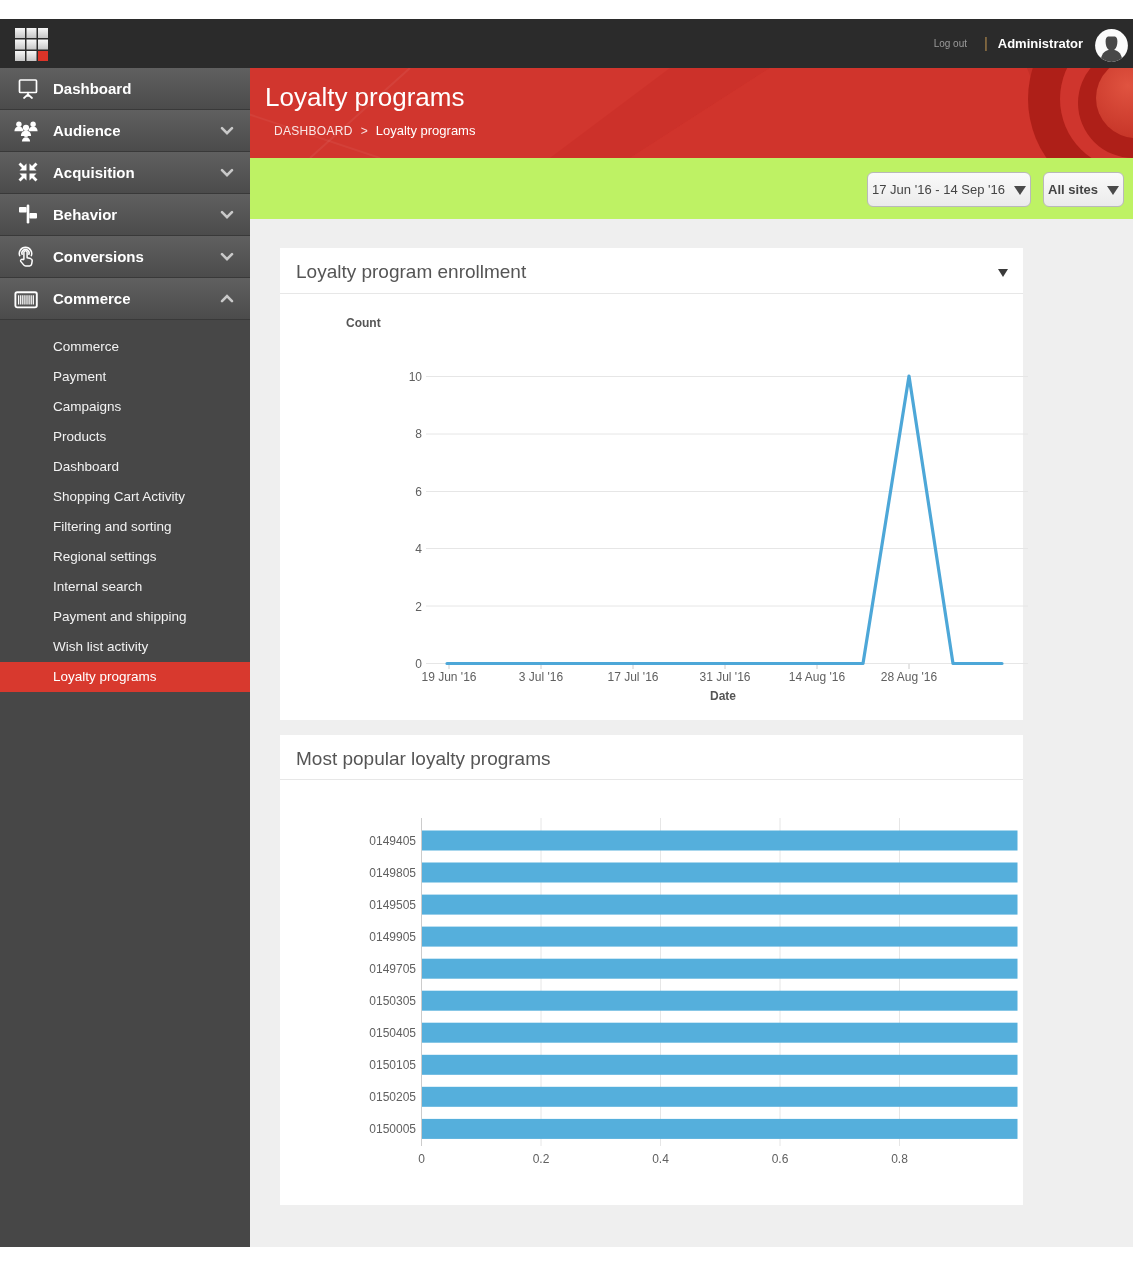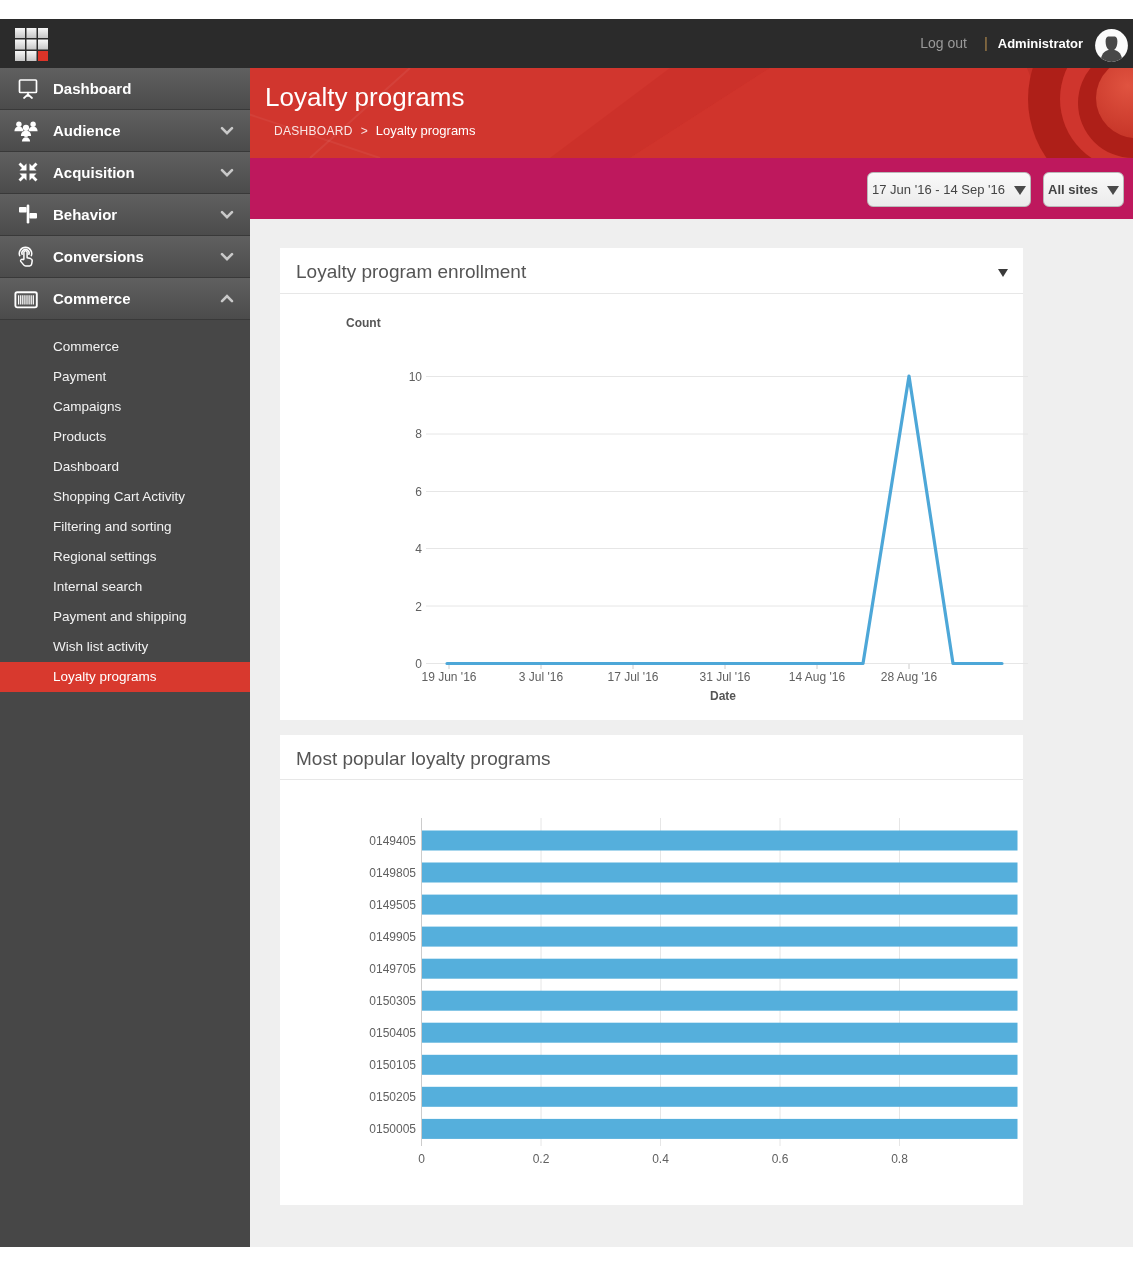--- a/index.html
+++ b/index.html
@@ -7,7 +7,7 @@
 .abs { position:absolute; }
 
 #topbar { left:0; top:19px; width:1133px; height:49px; background:#2b2b2b; }
-#logout { right:166px; top:0; height:31px; line-height:49px; color:#9a9a9a; font-size:14px; }
+#logout { right:166px; top:0; height:31px; line-height:49px; color:#9a9a9a; font-size:10px; }
 #sep { right:145px; top:0; height:49px; line-height:47px; color:#a8834a; font-size:15px; }
 #admin { right:50px; top:0; height:49px; line-height:49px; color:#fff; font-size:13px; font-weight:bold; }
 

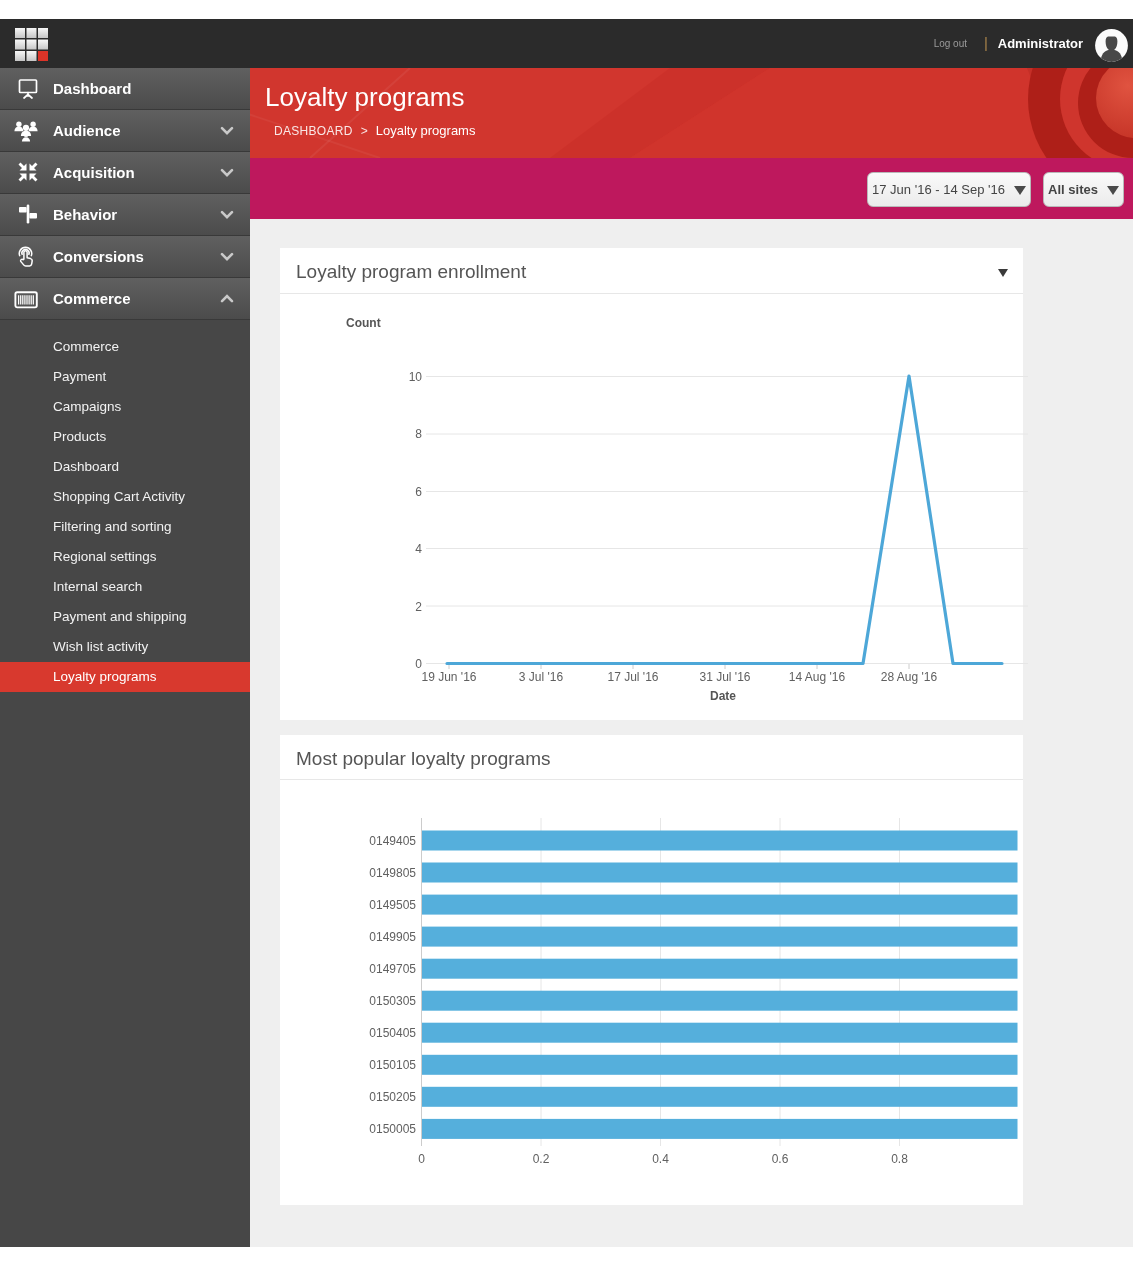--- a/index.html
+++ b/index.html
@@ -26,7 +26,7 @@
 #bcrumb .bc1 { color:rgba(255,255,255,0.88); font-size:12px; letter-spacing:0.3px; }
 #bcrumb .bsep { color:rgba(255,255,255,0.85); padding:0 8px; font-size:12px; }
 
-#toolbar { left:250px; top:158px; width:883px; height:61px; background:#be185d; }
+#toolbar { left:250px; top:158px; width:883px; height:61px; background:#bef264; }
 .btn { position:absolute; top:14px; height:35px; border:1px solid #b9b9b9; border-radius:6px; background:linear-gradient(#fafafa,#ebebeb); color:#444; font-size:13px; line-height:33px; text-align:center; white-space:nowrap; }
 .btn .car { display:inline-block; width:0; height:0; border-left:6.5px solid transparent; border-right:6.5px solid transparent; border-top:9px solid #4a4a4a; margin-left:9px; vertical-align:-1px; }
 

